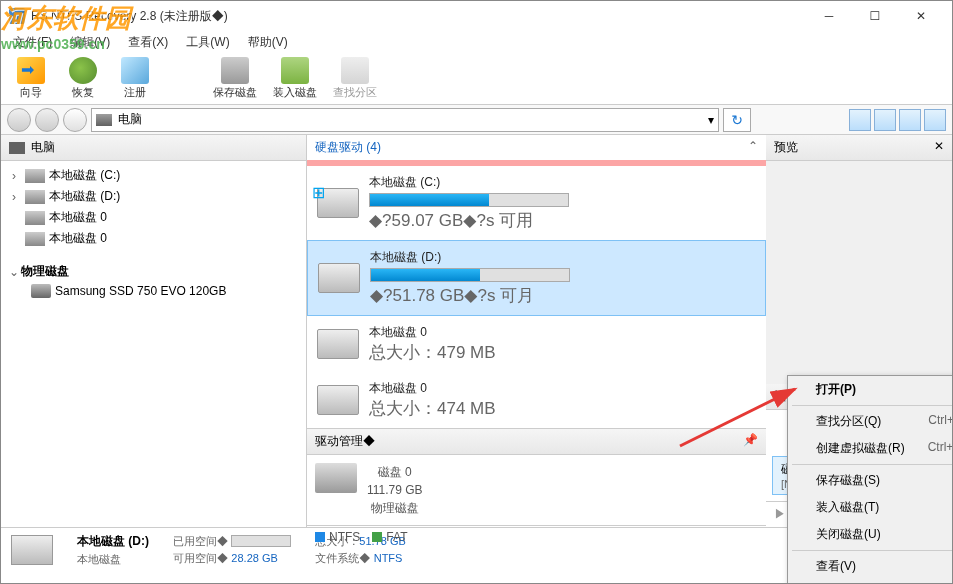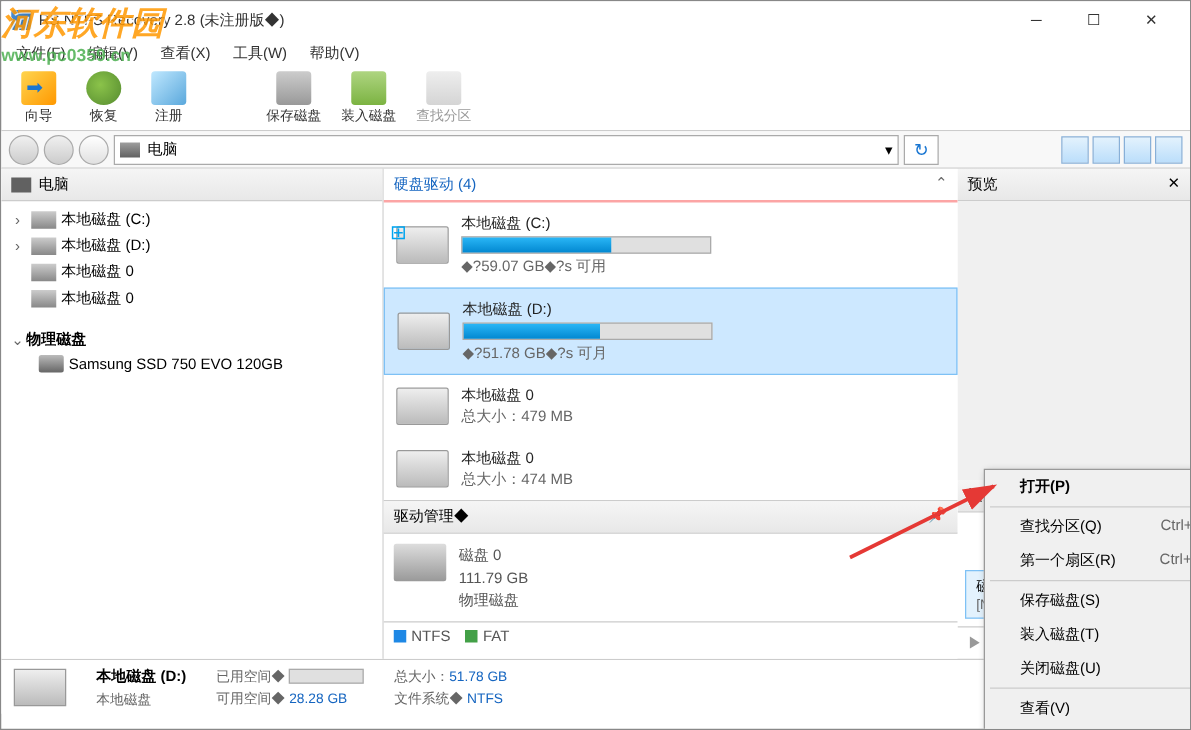--- a/index.html
+++ b/index.html
@@ -48,7 +48,7 @@
 .disk-icon { background: linear-gradient(180deg,#bbb,#666); border-radius: 2px; }
 
 .center { flex: 1; display: flex; flex-direction: column; background: #fff; position: relative; }
-.section-header { padding: 4px 8px; color: #1565c0; border-bottom: 2px solid #fca5a5; display: flex; justify-content: space-between; }
+.section-header { padding: 4px 8px; color: #1565c0; border-bottom: 6px solid #fca5a5; display: flex; justify-content: space-between; }
 .section-header .collapse { color: #666; }
 .drive-list { }
 .drive-item { display: flex; align-items: center; padding: 8px 10px; gap: 10px; }

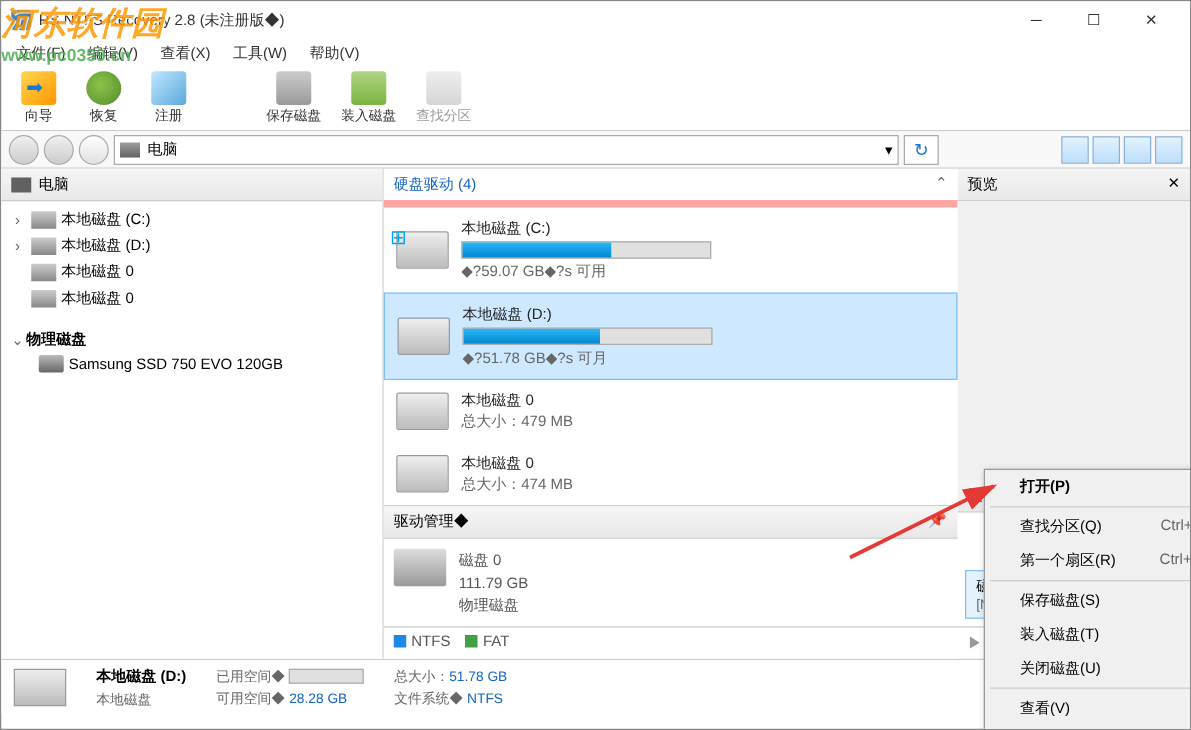--- a/index.html
+++ b/index.html
@@ -59,7 +59,7 @@
 .drive-info .dname { color: #222; }
 .drive-info .bar { width: 200px; height: 14px; background: #e0e0e0; border: 1px solid #aaa; margin: 2px 0; position: relative; }
 .drive-info .bar .fill { height: 100%; background: linear-gradient(180deg,#29b6f6,#0288d1); }
-.drive-info .dsub { color: #666; font-size: 12px; }
+.drive-info .dsub { color: #666; font-size: 17px; }
 .driver-mgmt { border-top: 1px solid #ccc; }
 .dm-header { background: linear-gradient(180deg,#f5f5f5,#e8e8e8); padding: 4px 8px; border-bottom: 1px solid #ccc; display: flex; justify-content: space-between; }
 .dm-body { padding: 8px; }

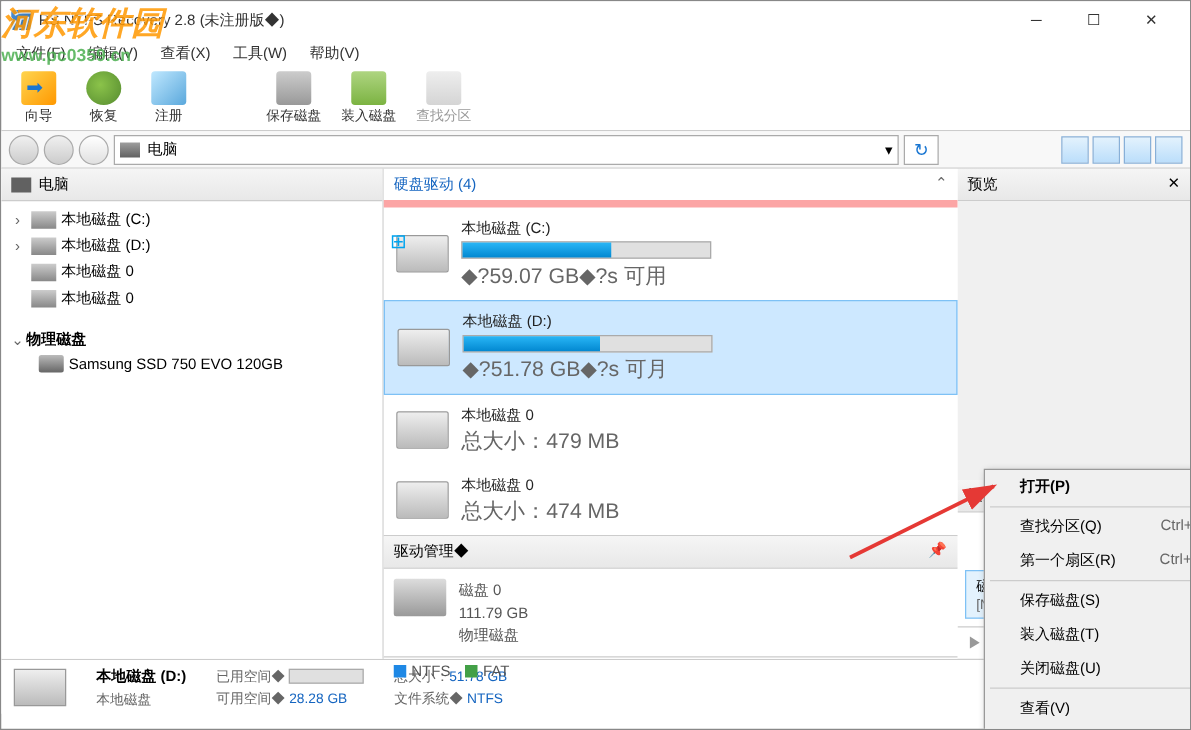--- a/index.html
+++ b/index.html
@@ -292,7 +292,7 @@
           <span class="sc">Ctrl+P</span>
         </div>
       <div class="ctx-item">
-          <span>第一个扇区(R)</span>
+          <span>创建虚拟磁盘(R)</span>
           <span class="sc">Ctrl+N</span>
         </div>
       <div class="ctx-sep"></div>

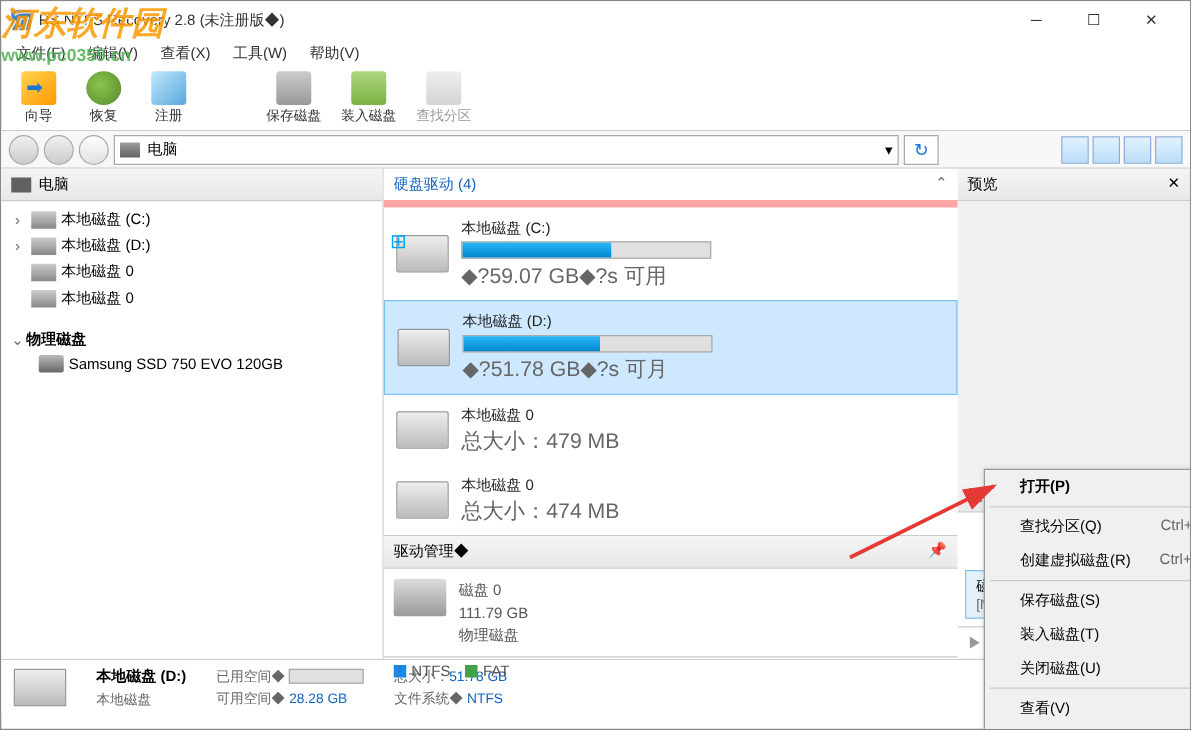--- a/index.html
+++ b/index.html
@@ -65,7 +65,7 @@
 .dm-body { padding: 8px; }
 .dm-disk { display: flex; align-items: flex-start; gap: 10px; }
 .dm-disk .dimg2 { width: 42px; height: 30px; background: linear-gradient(180deg,#ddd,#999); border-radius: 2px; }
-.dm-lines { font-size: 11px; color: #555; line-height: 1.5; }
+.dm-lines { font-size: 11px; color: #555; line-height: 1.5; text-align: center; }
 .dm-legend { display: flex; gap: 12px; padding: 4px 8px; border-top: 1px solid #ccc; font-size: 11px; color: #555; }
 .dm-legend .lg { display: flex; align-items: center; gap: 4px; }
 .dm-legend .sw { width: 10px; height: 10px; }

